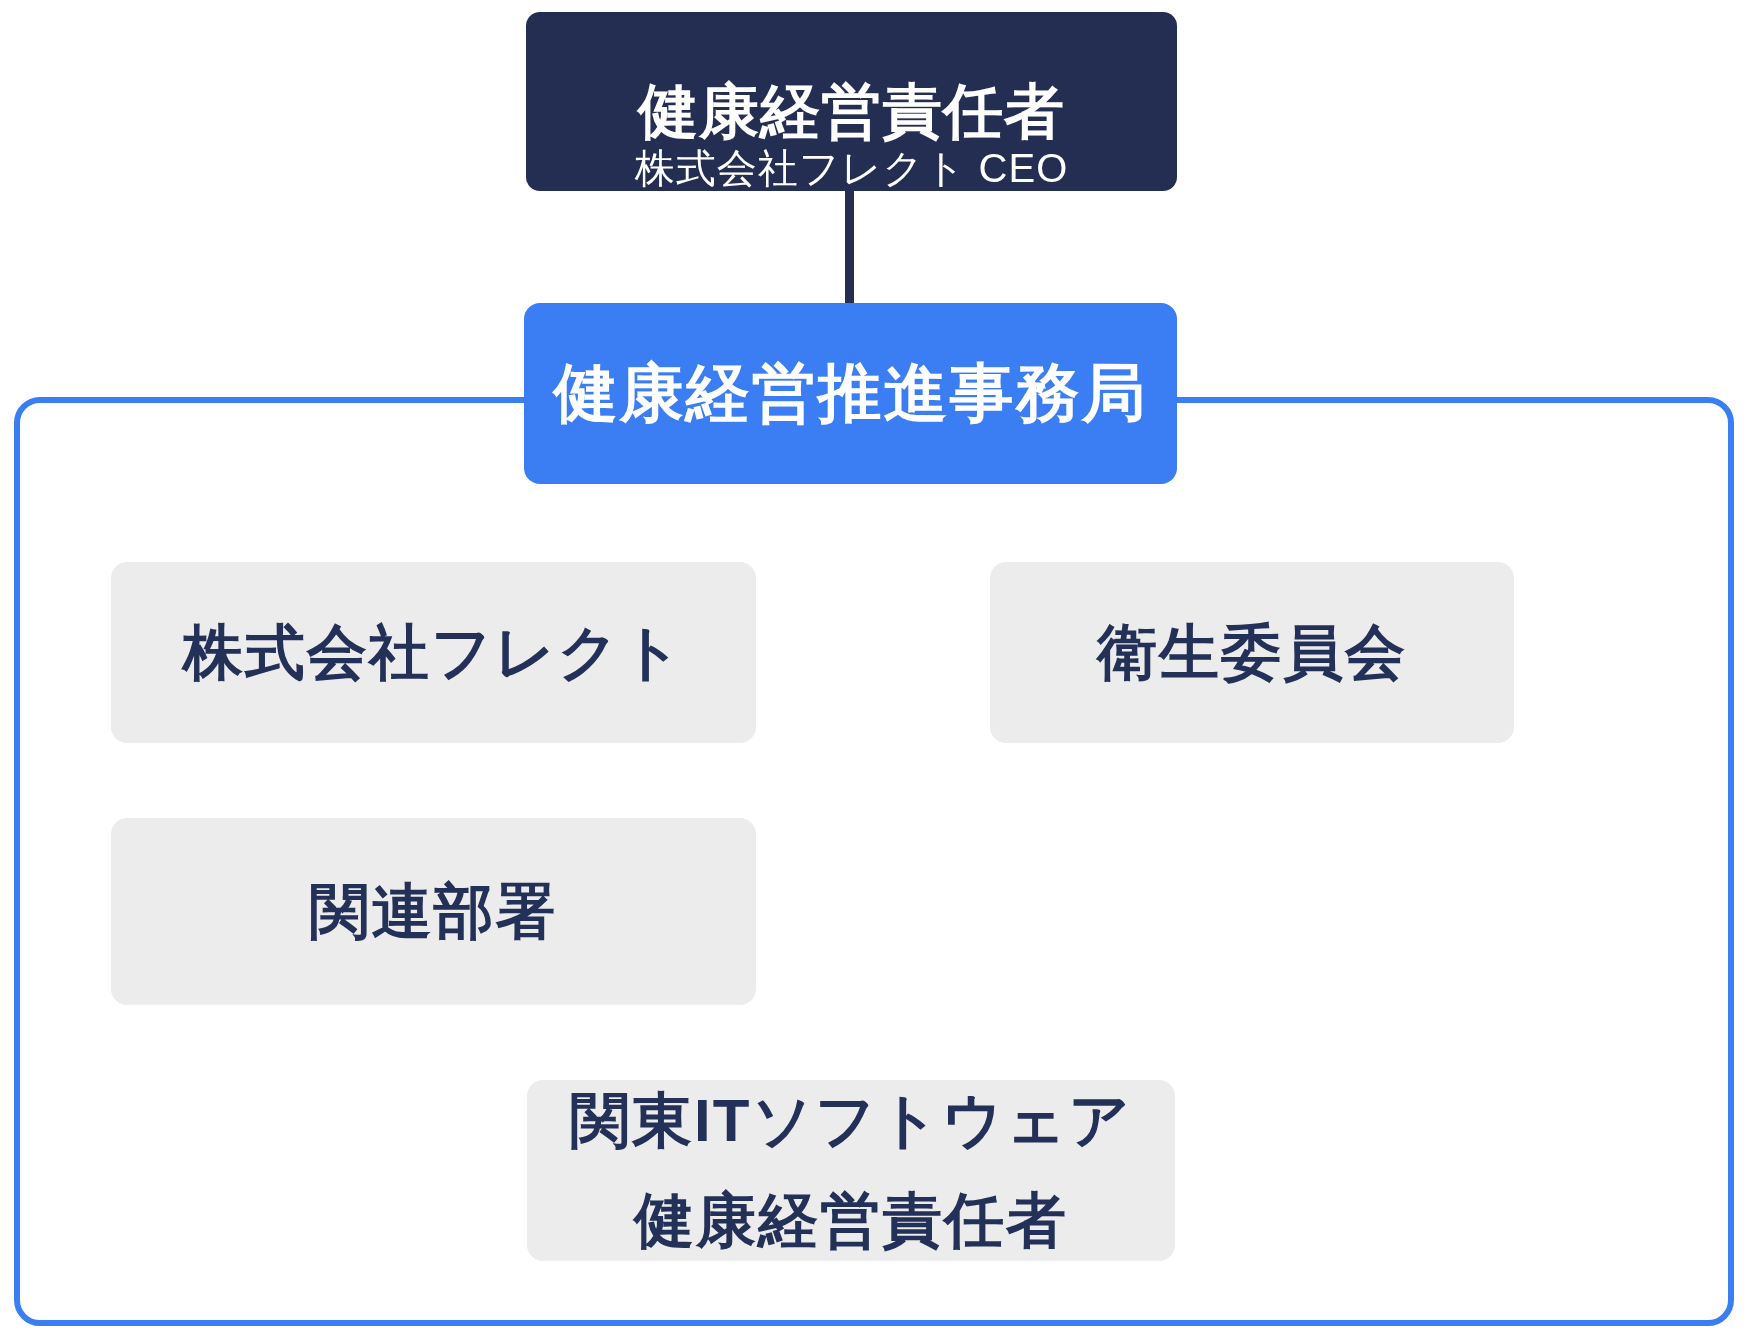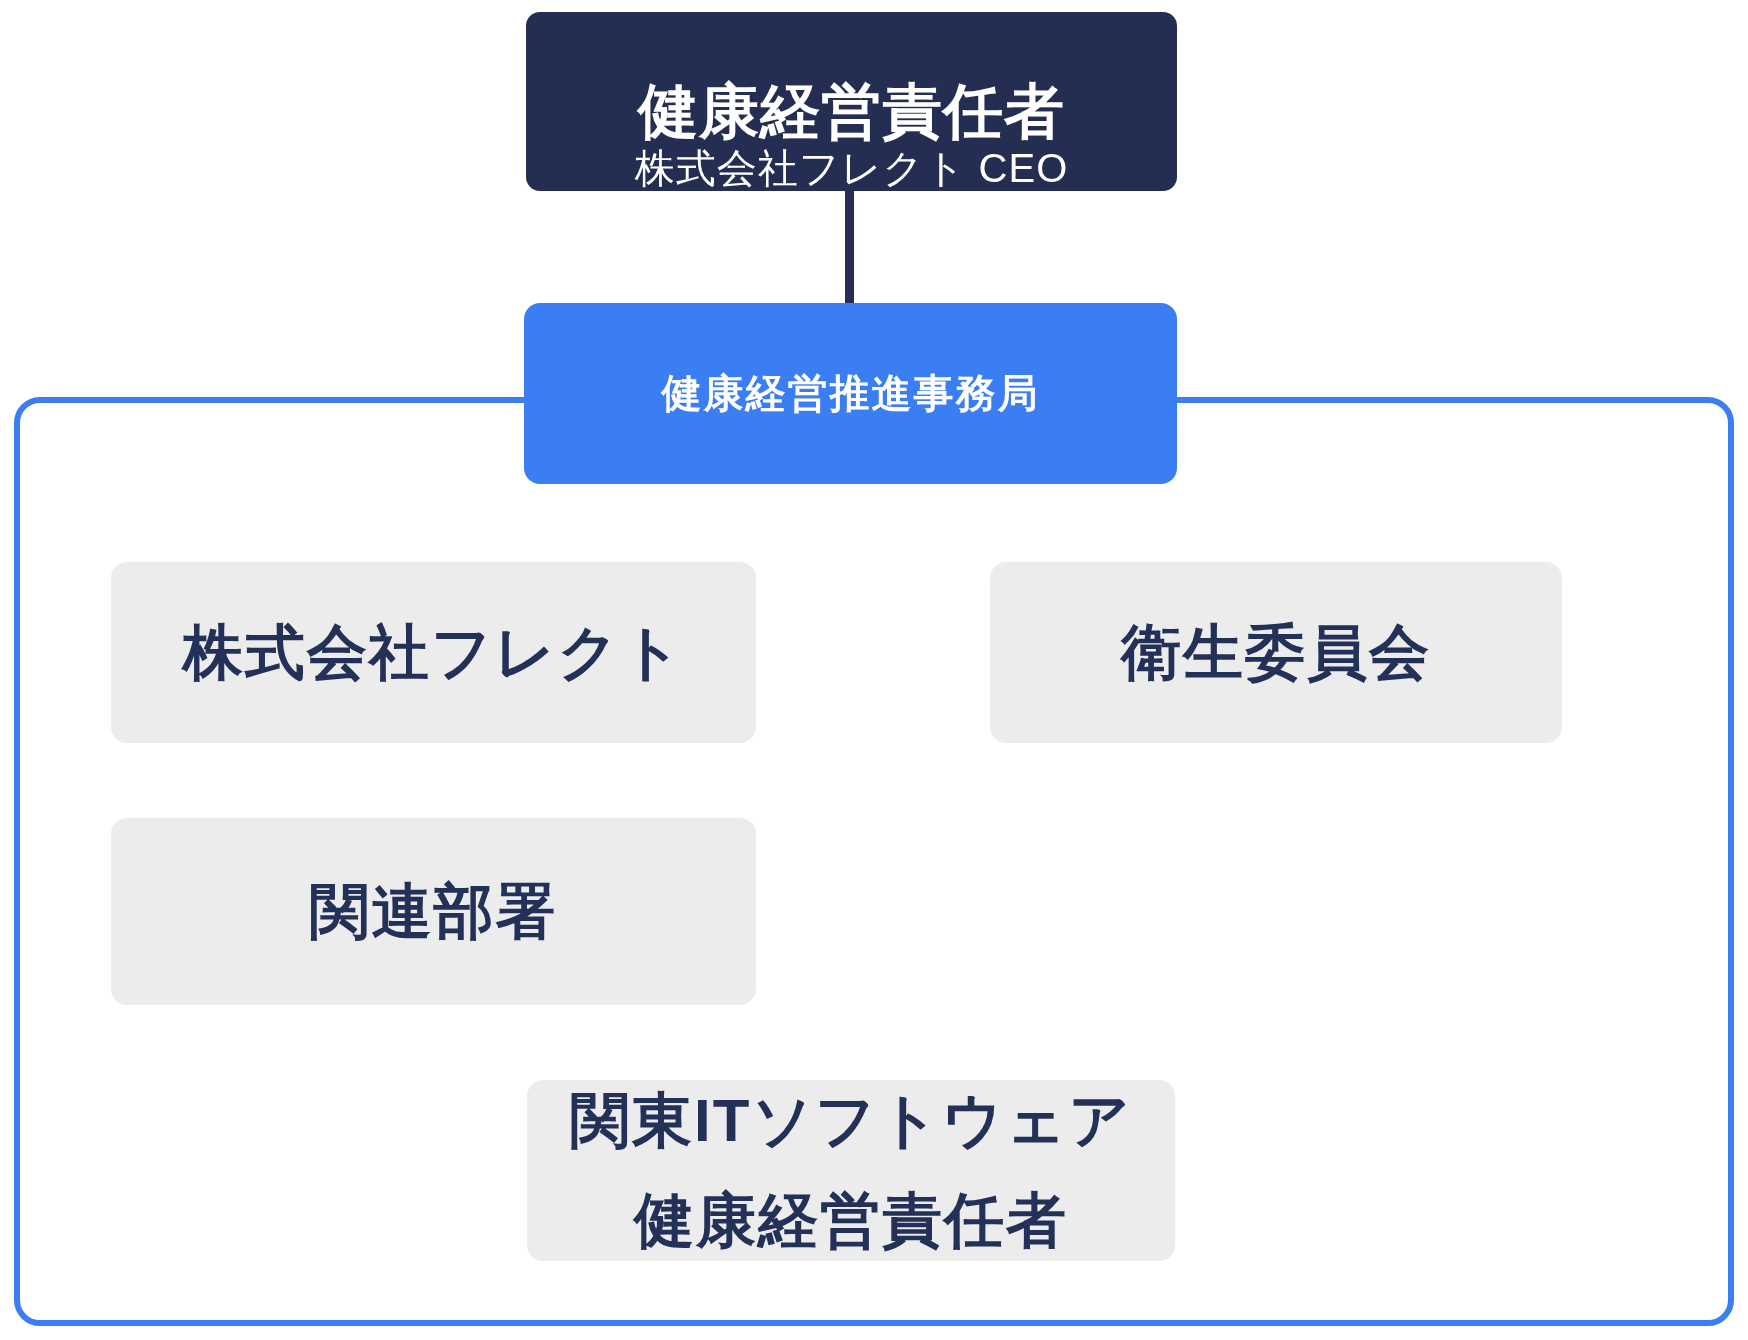--- a/index.html
+++ b/index.html
@@ -76,7 +76,7 @@
   }
   .office-node .label {
     color: var(--white);
-    font-size: 40px;
+    font-size: 64px;
     font-weight: 700;
     letter-spacing: 2px;
     white-space: nowrap;

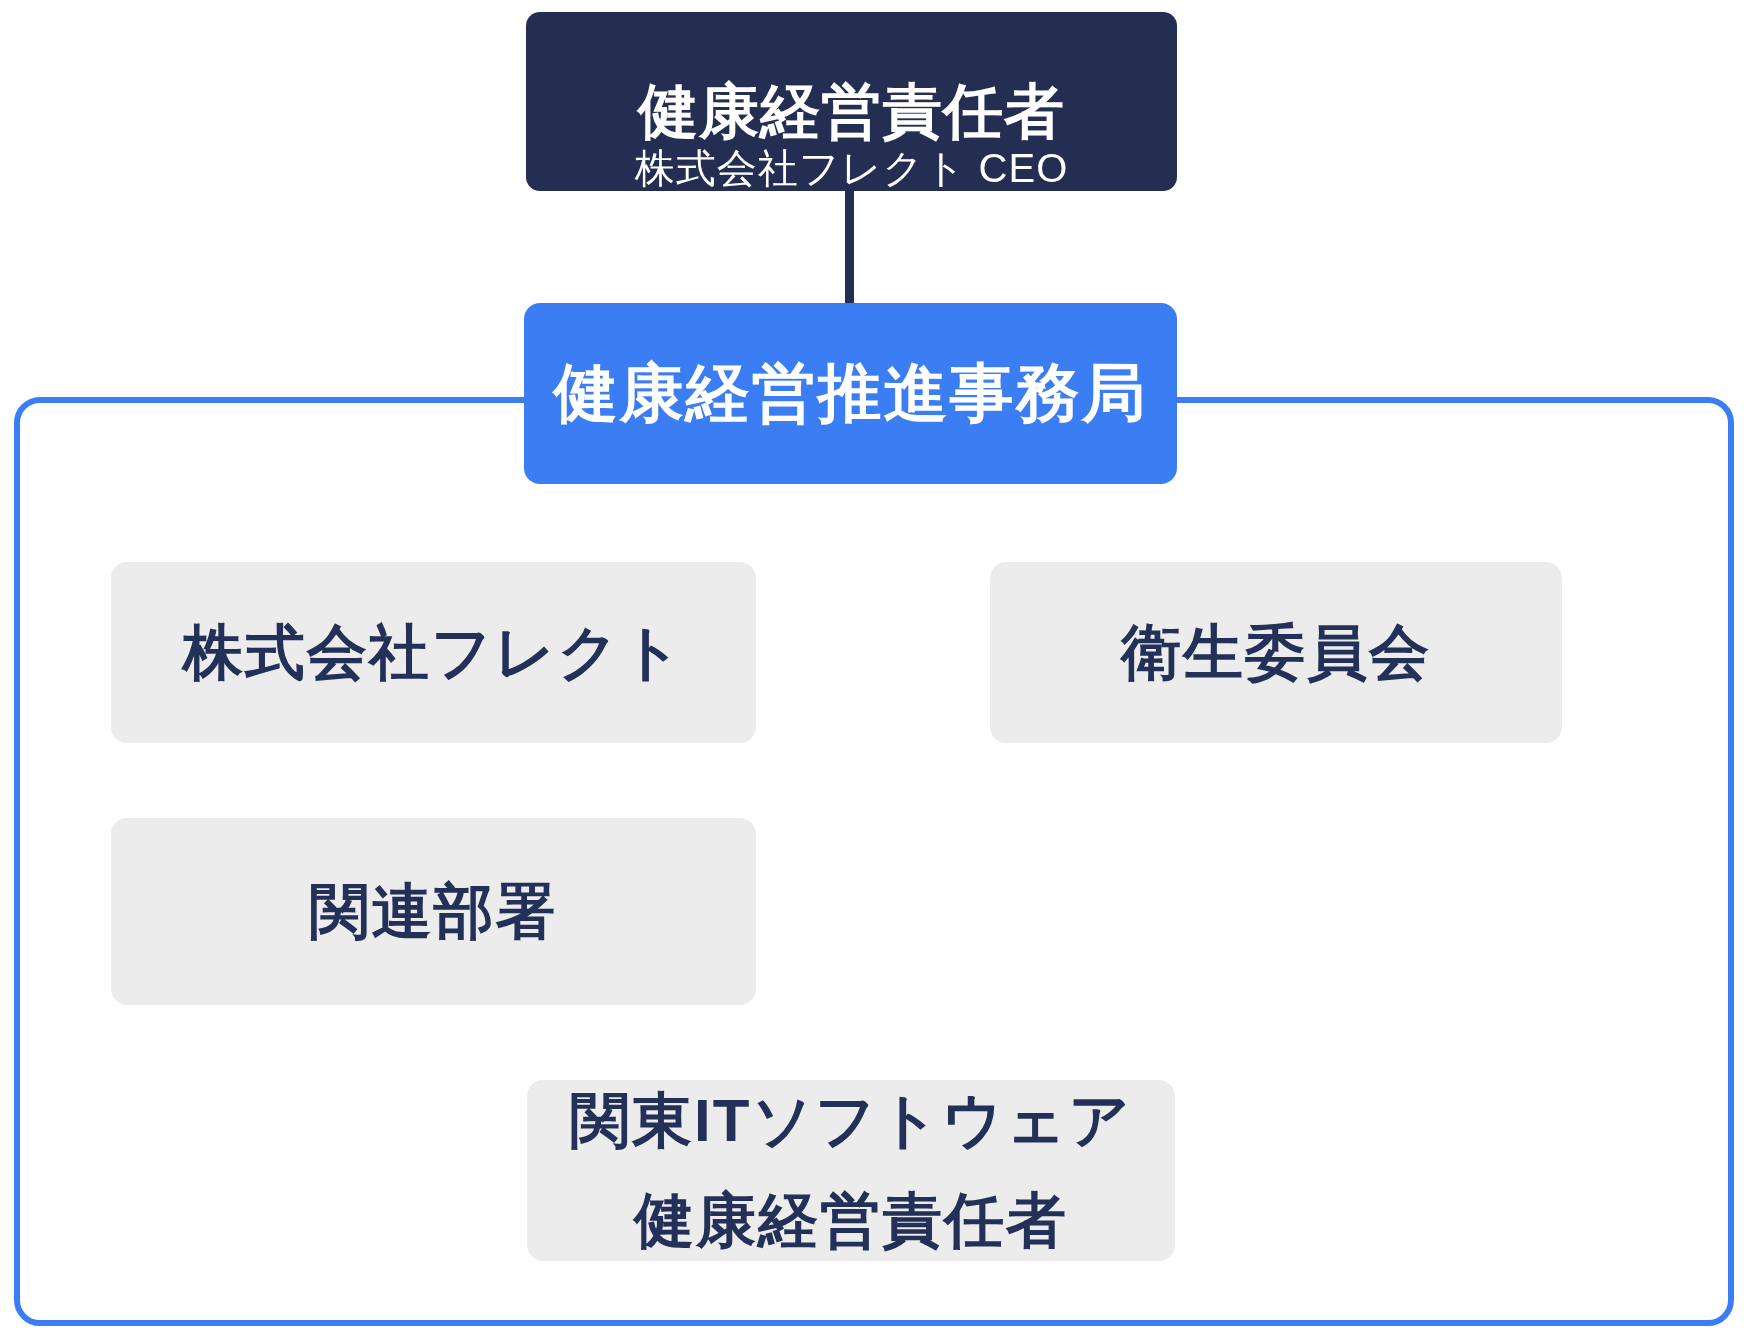--- a/index.html
+++ b/index.html
@@ -114,7 +114,7 @@
     white-space: nowrap;
   }
   .m0 { left: 111px; top: 562px; width: 645px; height: 181px; }
-  .m1 { left: 990px; top: 562px; width: 572px; height: 181px; }
+  .m1 { left: 990px; top: 562px; width: 524px; height: 181px; }
   .m2 { left: 111px; top: 818px; width: 645px; height: 187px; }
   .m3 { left: 990px; top: 818px; width: 640px; height: 181px; }
   .m4 { left: 527px; top: 1080px; width: 648px; height: 181px; gap: 13px; }

